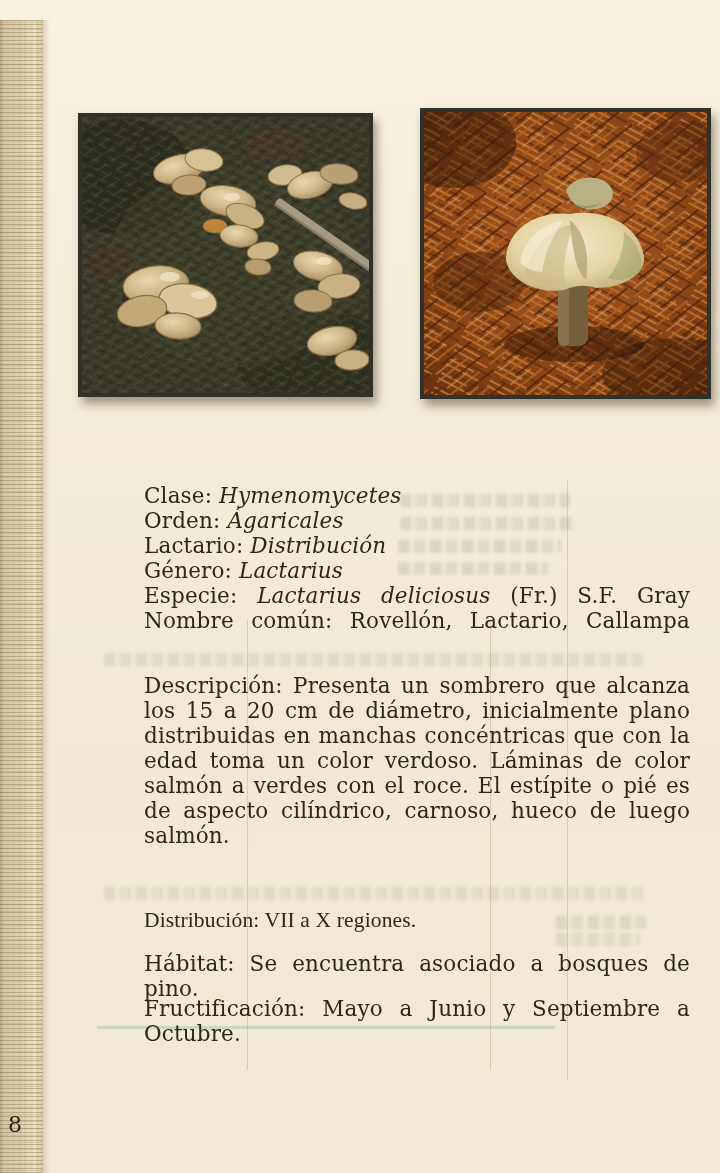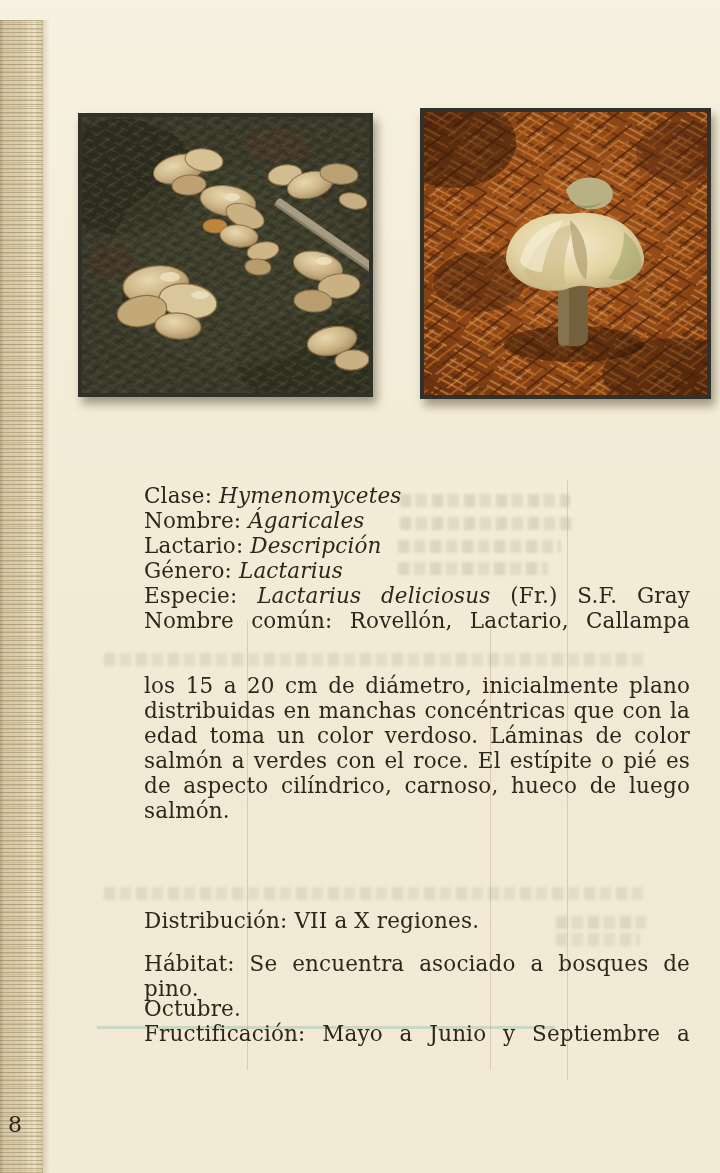--- a/index.html
+++ b/index.html
@@ -207,7 +207,7 @@
 
   <div class="tblock taxonomy">
       <div class="tline"><span>Clase: </span><span class="it">Hymenomycetes</span></div>
-      <div class="tline"><span>Nombre: </span><span class="it">Ágaricales</span></div>
+      <div class="tline"><span>Orden: </span><span class="it">Ágaricales</span></div>
       <div class="tline"><span>Lactario: </span><span class="it">Descripción</span></div>
       <div class="tline"><span>Género: </span><span class="it">Lactarius</span></div>
       <div class="tline just"><span>Especie: </span><span class="it">Lactarius deliciosus</span><span> (Fr.) S.F. Gray</span></div>

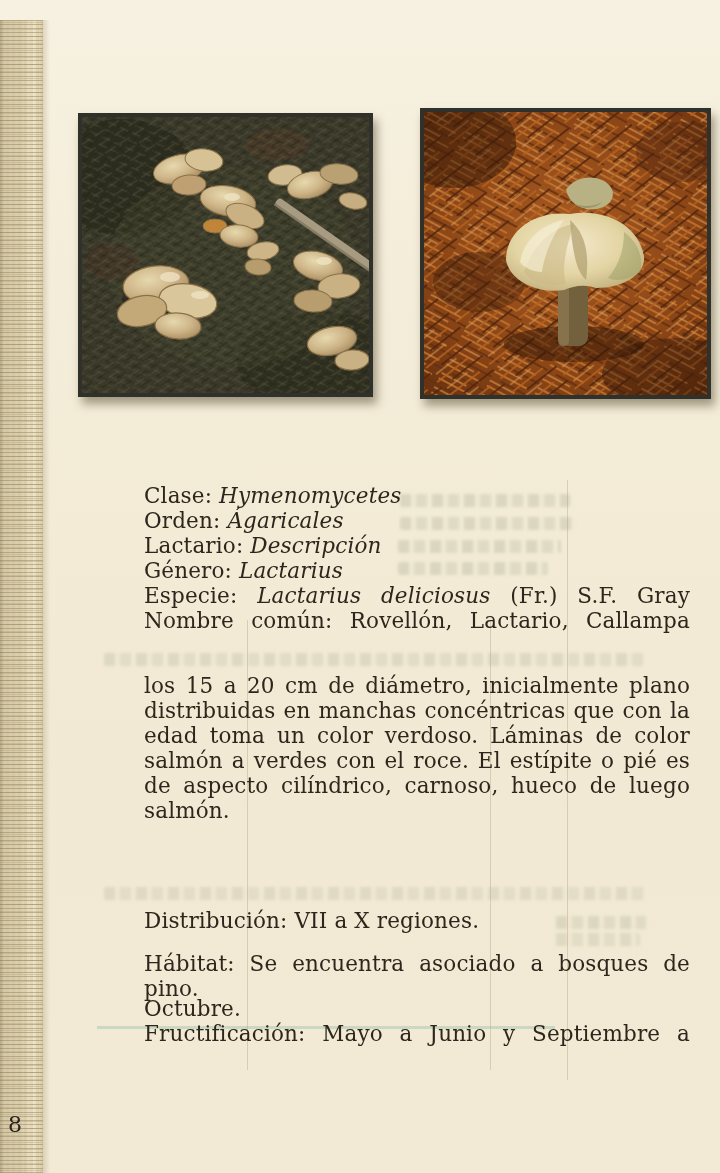--- a/index.html
+++ b/index.html
@@ -208,7 +208,7 @@
   <div class="tblock taxonomy">
       <div class="tline"><span>Clase: </span><span class="it">Hymenomycetes</span></div>
       <div class="tline"><span>Orden: </span><span class="it">Ágaricales</span></div>
-      <div class="tline"><span>Lactario: </span><span class="it">Descripción</span></div>
+      <div class="tline"><span>Lactario: </span><span class="it">Distribución</span></div>
       <div class="tline"><span>Género: </span><span class="it">Lactarius</span></div>
       <div class="tline just"><span>Especie: </span><span class="it">Lactarius deliciosus</span><span> (Fr.) S.F. Gray</span></div>
       <div class="tline just"><span>Nombre común: Rovellón, Lactario, Callampa</span></div>

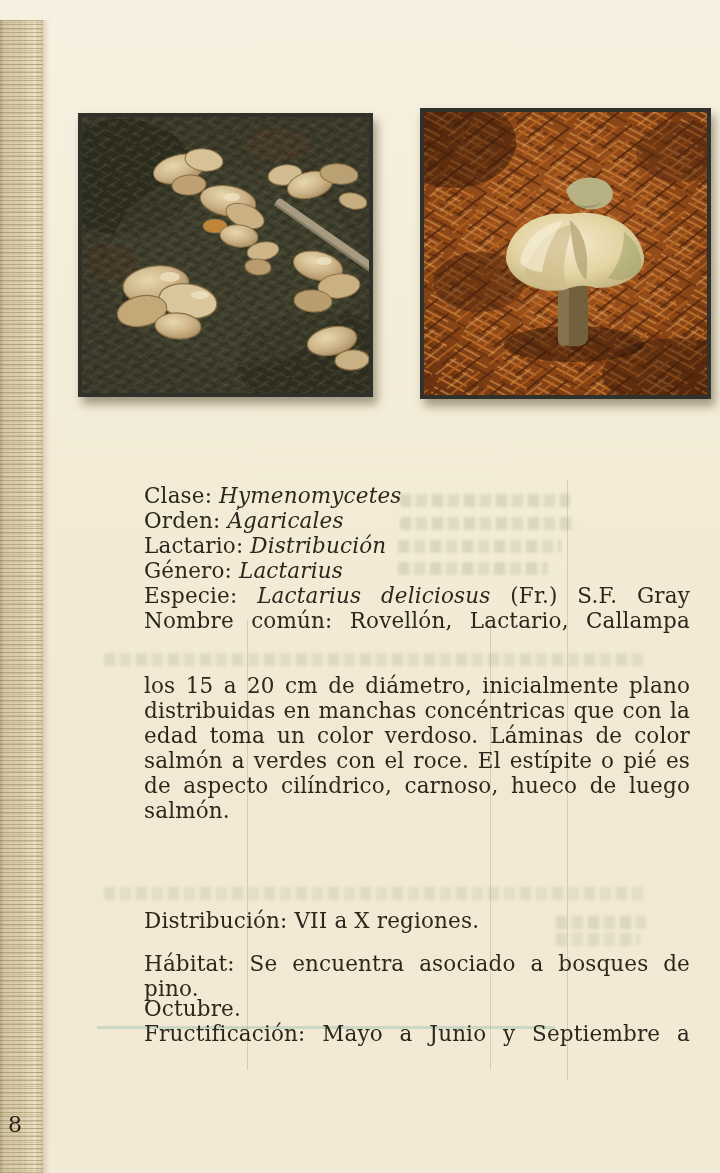--- a/index.html
+++ b/index.html
@@ -214,6 +214,7 @@
       <div class="tline just"><span>Nombre común: Rovellón, Lactario, Callampa</span></div>
     </div>
   <div class="tblock description">
+      <div class="tline just"><span>Descripción: Presenta un sombrero que alcanza</span></div>
       <div class="tline just"><span>los 15 a 20 cm de diámetro, inicialmente plano</span></div>
       <div class="tline just"><span>distribuidas en manchas concéntricas que con la</span></div>
       <div class="tline just"><span>edad toma un color verdoso. Láminas de color</span></div>

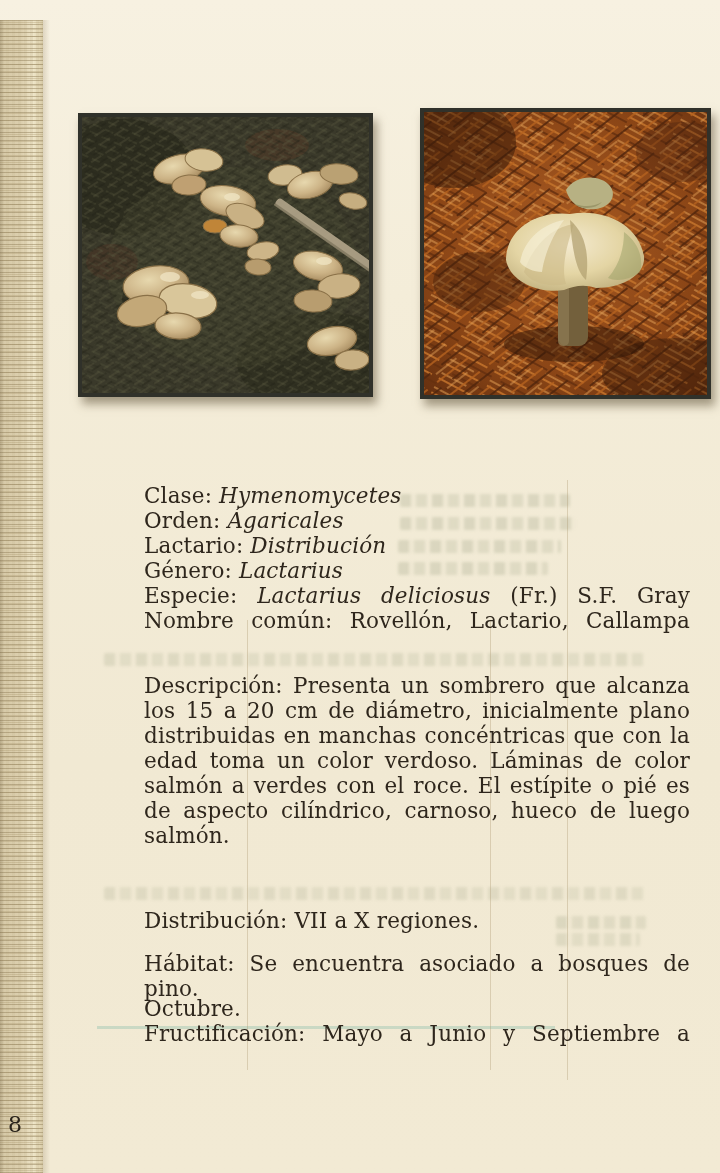--- a/index.html
+++ b/index.html
@@ -45,7 +45,7 @@
   .it{font-style:italic;}
   .taxonomy{top:483px;}
   .description{top:673px;}
-  .distribution{top:908px;}
+  .distribution{top:908px;font-family:Liberation Serif, serif;}
   .habitat{top:951px;}
   .fruiting{top:996px;}
   .page-number{

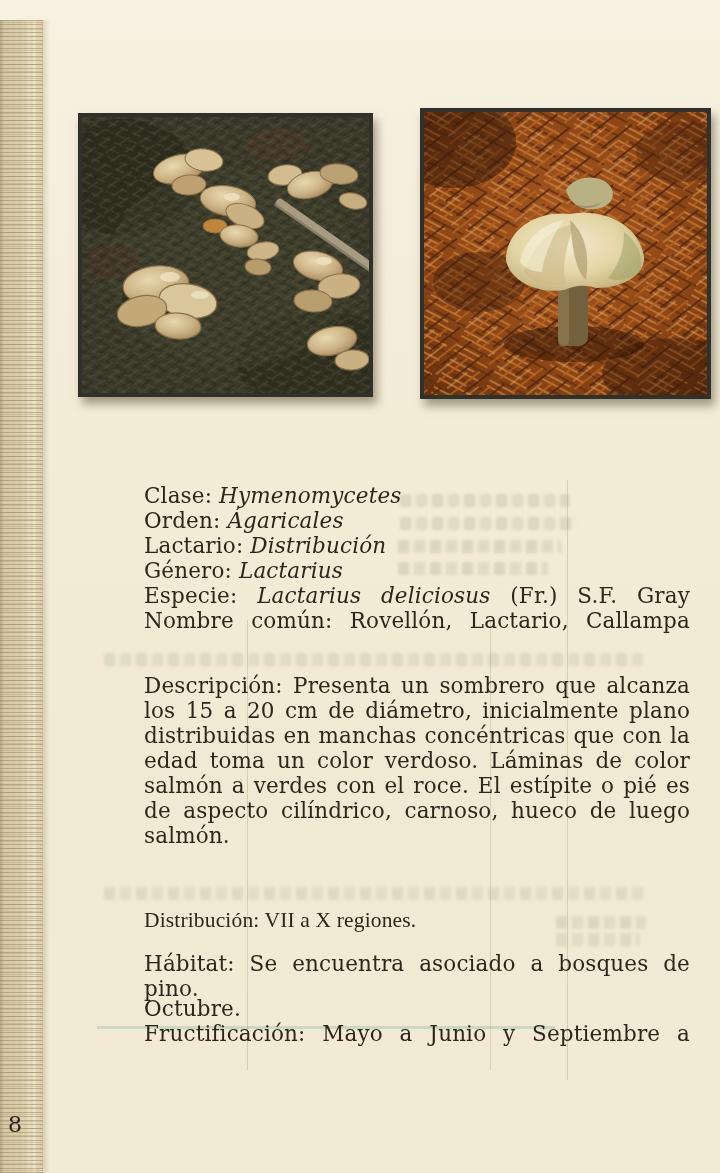--- a/index.html
+++ b/index.html
@@ -229,8 +229,8 @@
       <div class="tline just"><span>Hábitat: Se encuentra asociado a bosques de pino.</span></div>
     </div>
   <div class="tblock fruiting">
+      <div class="tline just"><span>Fructificación: Mayo a Junio y Septiembre a</span></div>
       <div class="tline"><span>Octubre.</span></div>
-      <div class="tline just"><span>Fructificación: Mayo a Junio y Septiembre a</span></div>
     </div>
 
   <div class="page-number">8</div>

